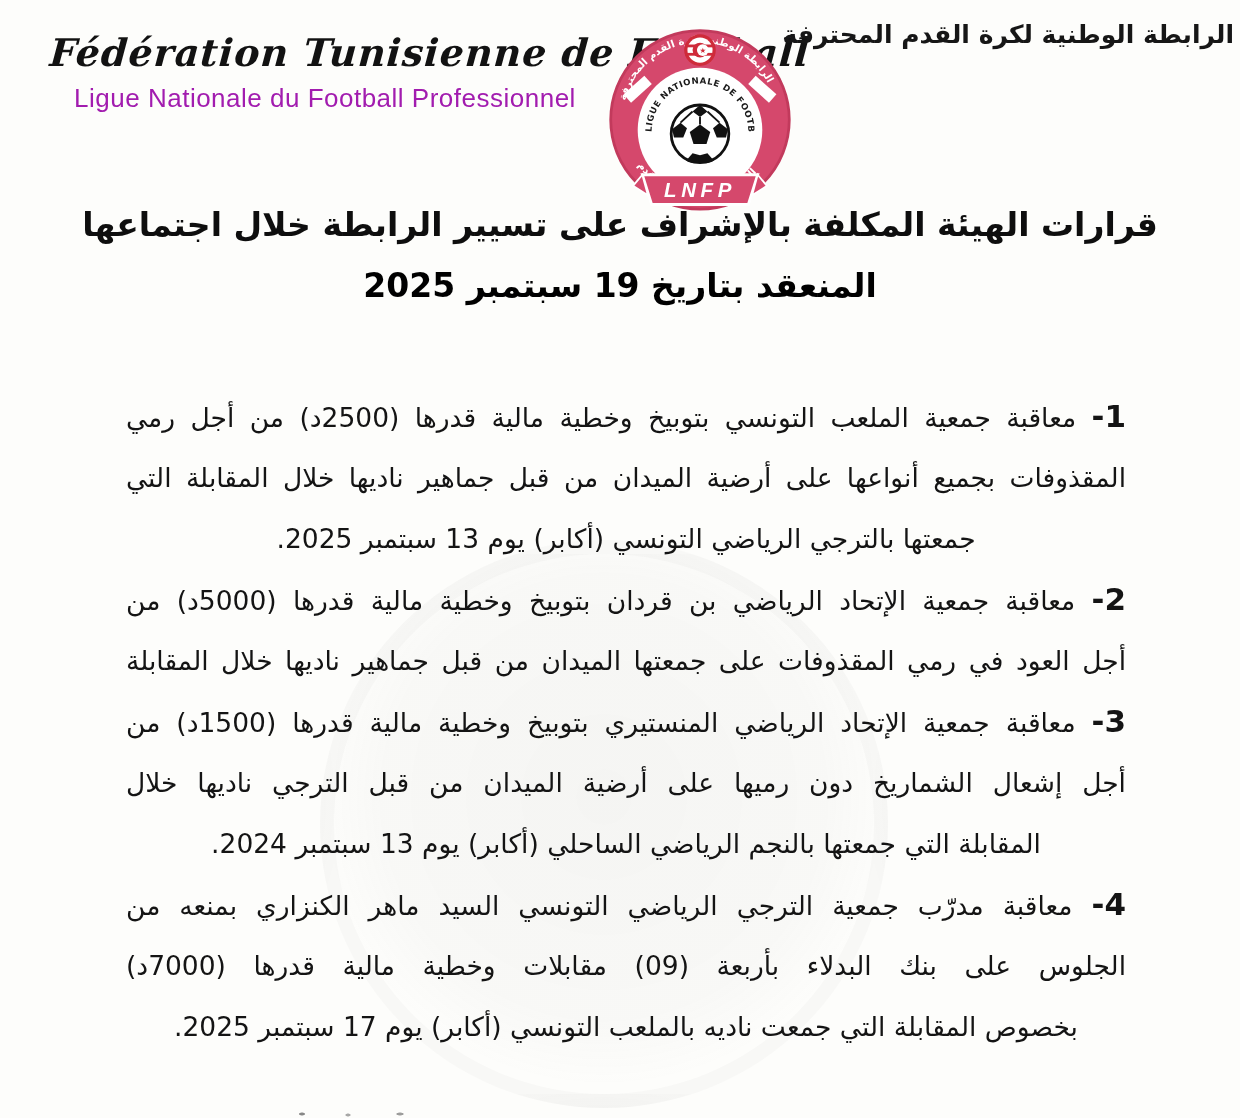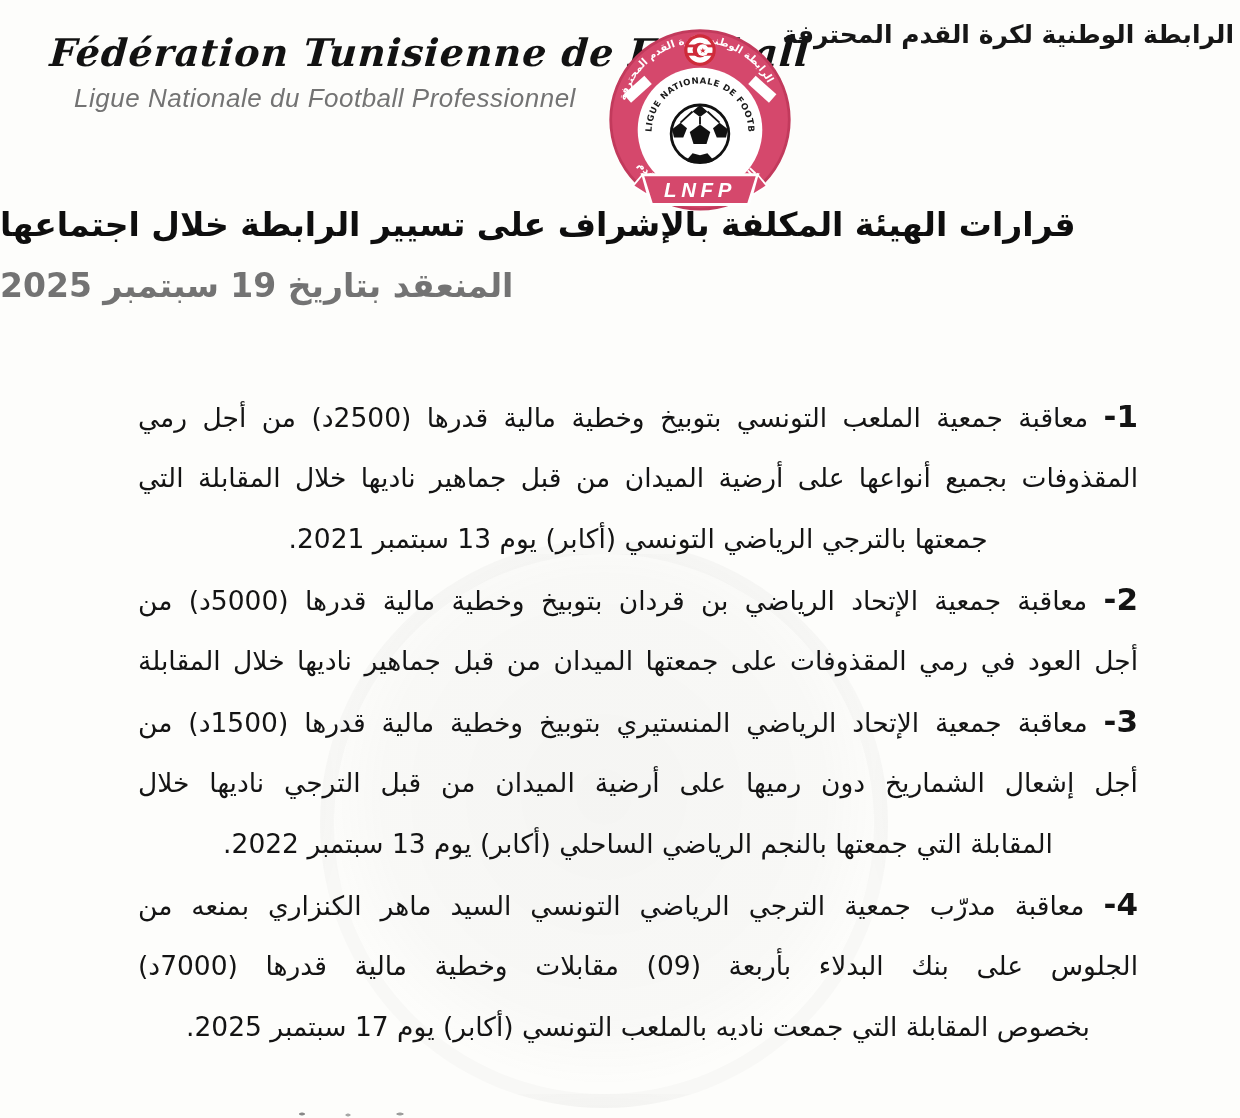--- a/index.html
+++ b/index.html
@@ -30,9 +30,8 @@
   }
   .fr-subtitle{
     font-family:"Liberation Sans", sans-serif;
-    font-style:italic;
     font-size:26px;letter-spacing:.5px;
-    margin-top:8px;color:#737373;
+    margin-top:8px;color:#a21caf;
     white-space:nowrap;
   }
   .ar-block{

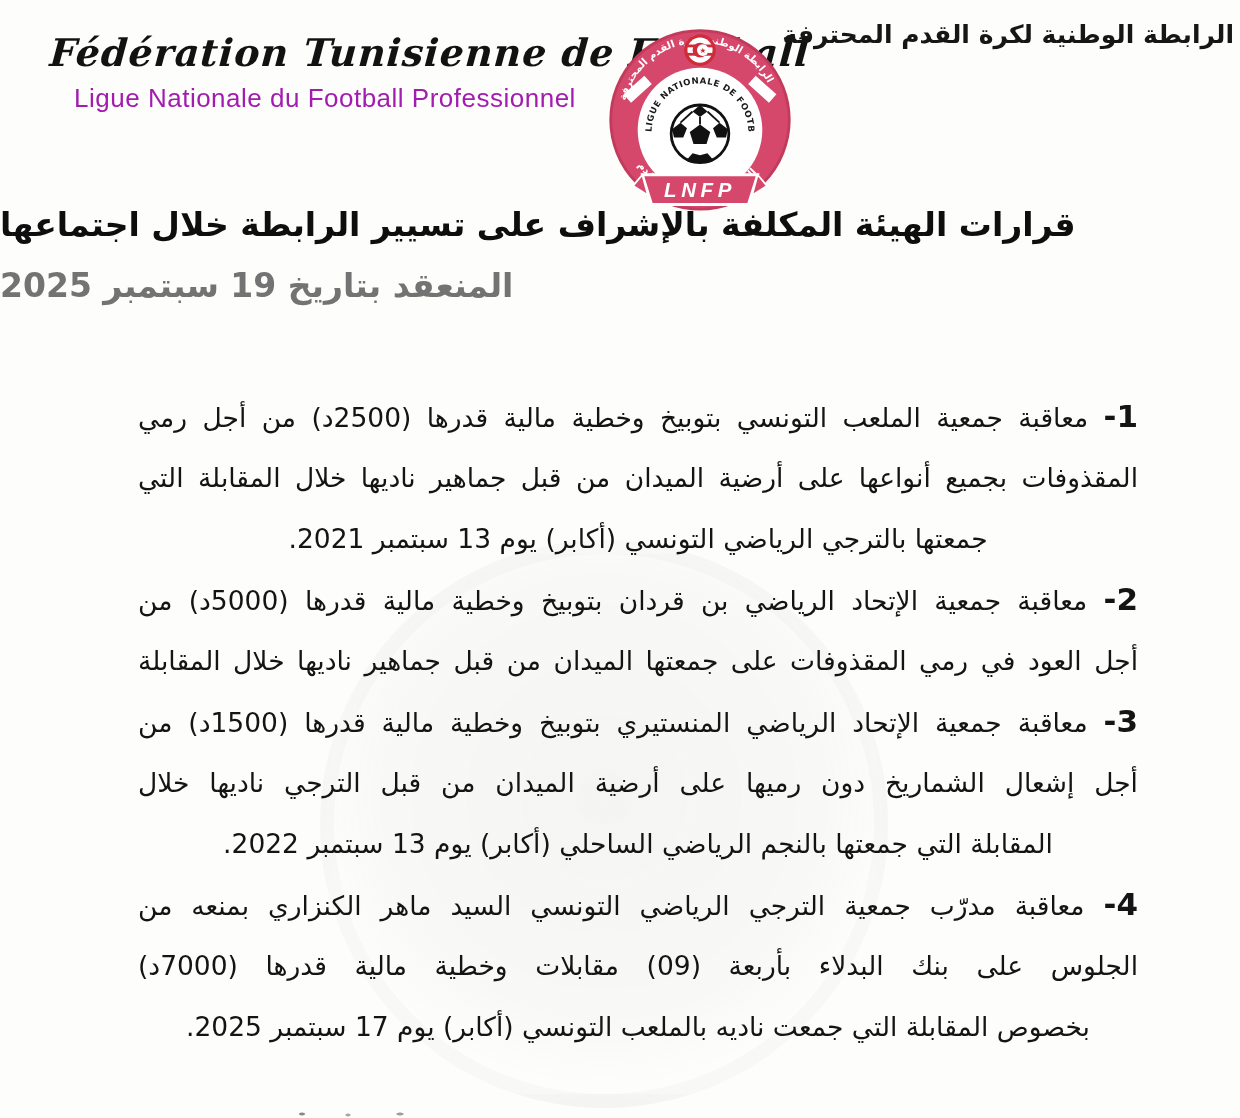--- a/index.html
+++ b/index.html
@@ -52,7 +52,7 @@
   
   .doc-title{
     position:absolute;left:0;top:205px;width:100%;
-    direction:rtl;text-align:left;
+    direction:rtl;text-align:center;
   }
   .doc-title-line1{
     font-size:33px;font-weight:900;color:#0e0e0e;

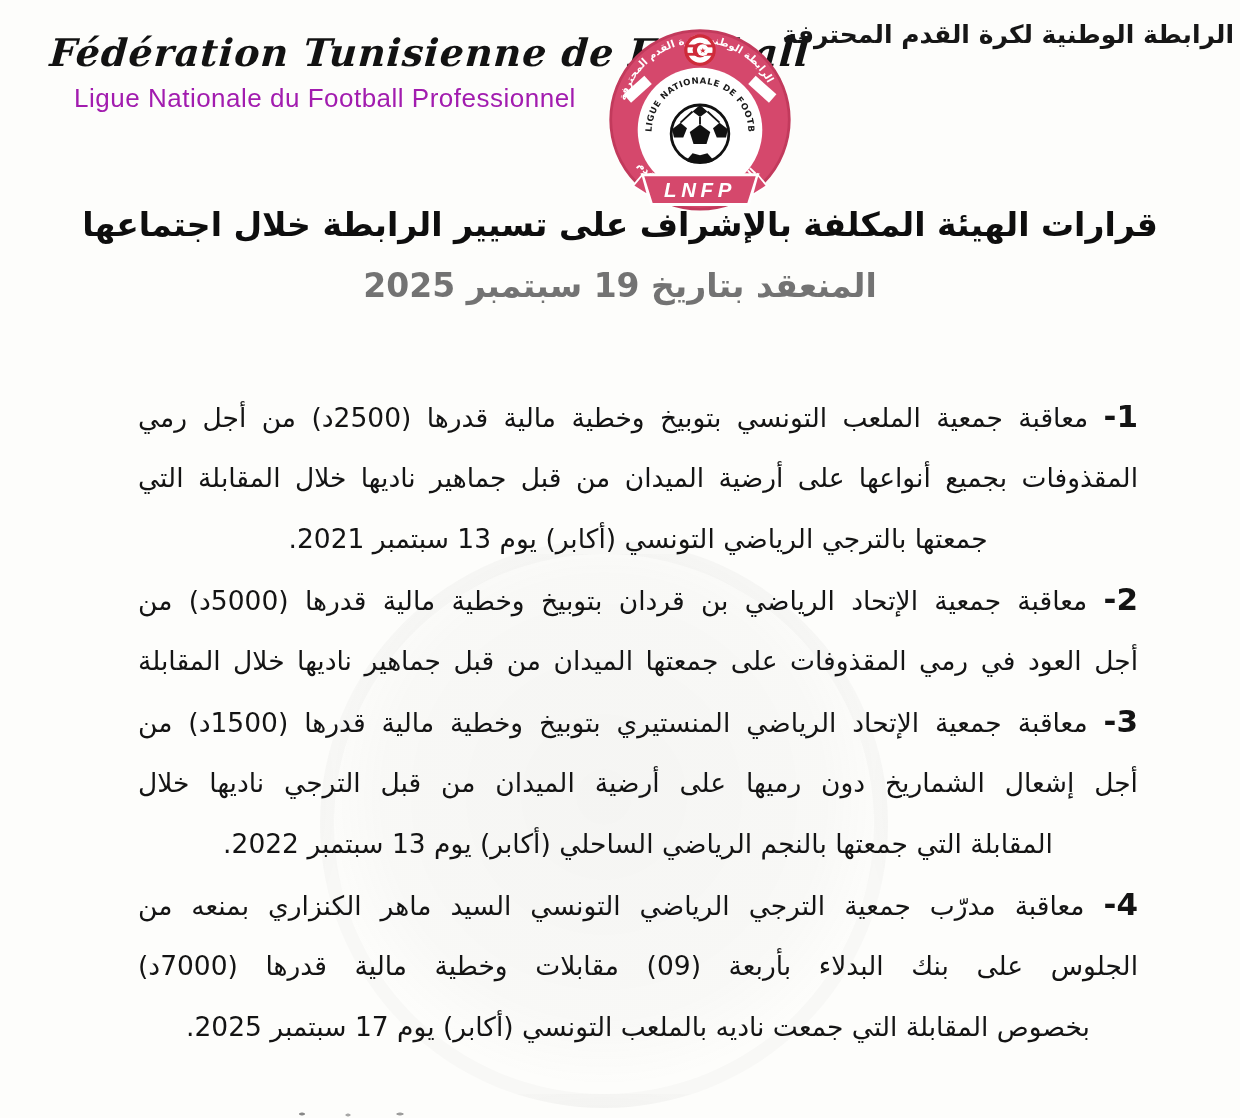--- a/index.html
+++ b/index.html
@@ -58,7 +58,7 @@
     font-size:33px;font-weight:900;color:#0e0e0e;
   }
   .doc-title-line2{
-    font-size:33px;font-weight:900;color:#737373;
+    font-size:33px;font-weight:900;color:#000000;
     margin-top:22px;
   }
   

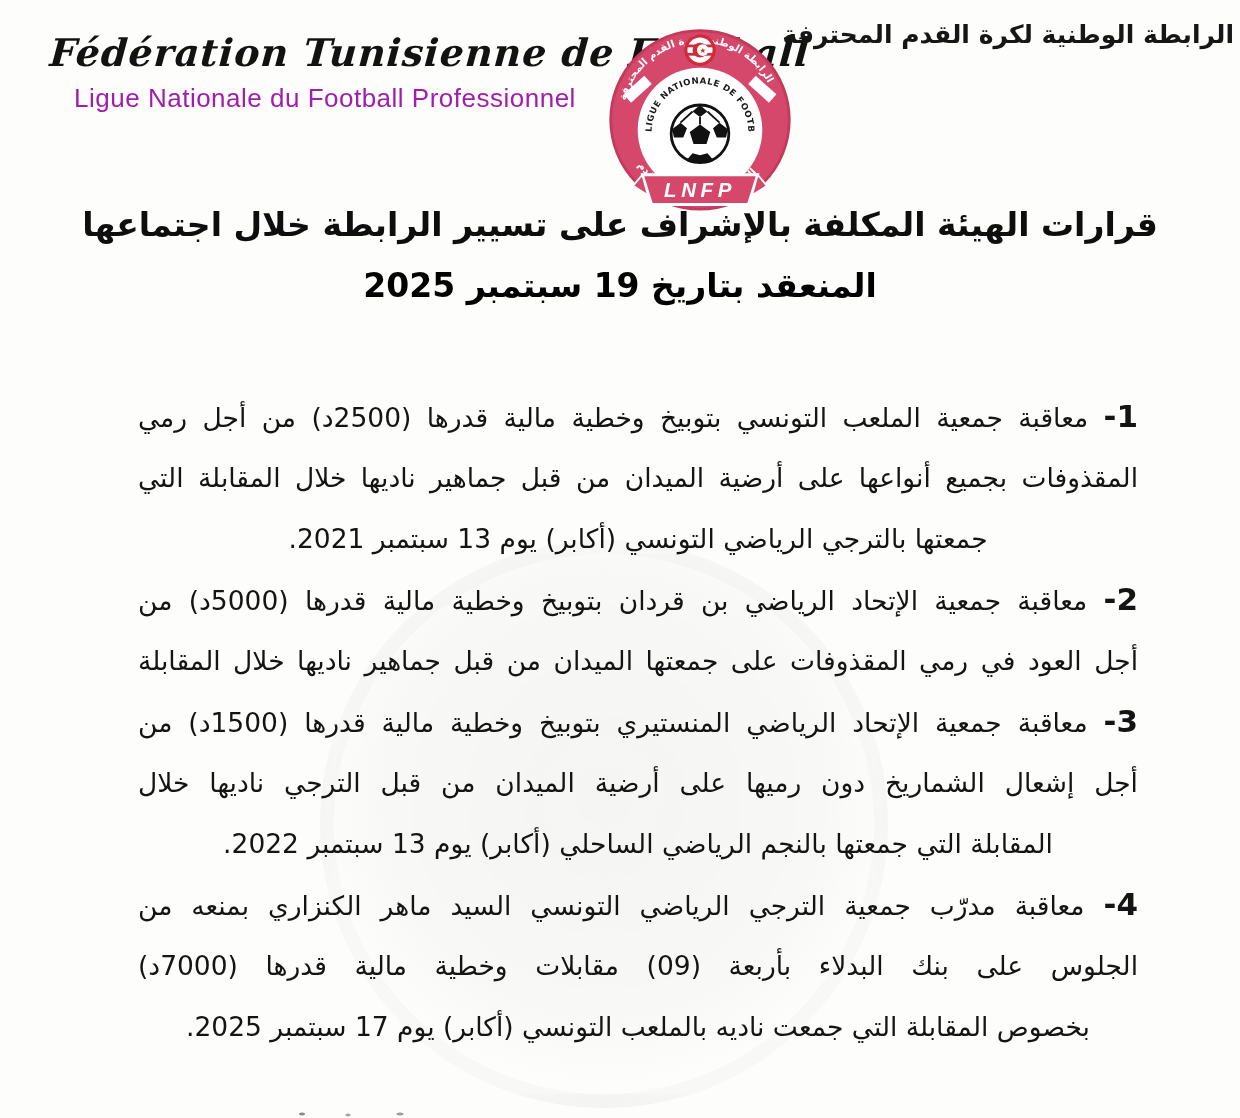--- a/index.html
+++ b/index.html
@@ -63,7 +63,7 @@
   }
   
   .decisions{
-    position:absolute;left:138px;top:386px;width:1000px;
+    position:absolute;left:126px;top:386px;width:1000px;
     direction:rtl;
     font-size:26.5px;color:#141414;
   }

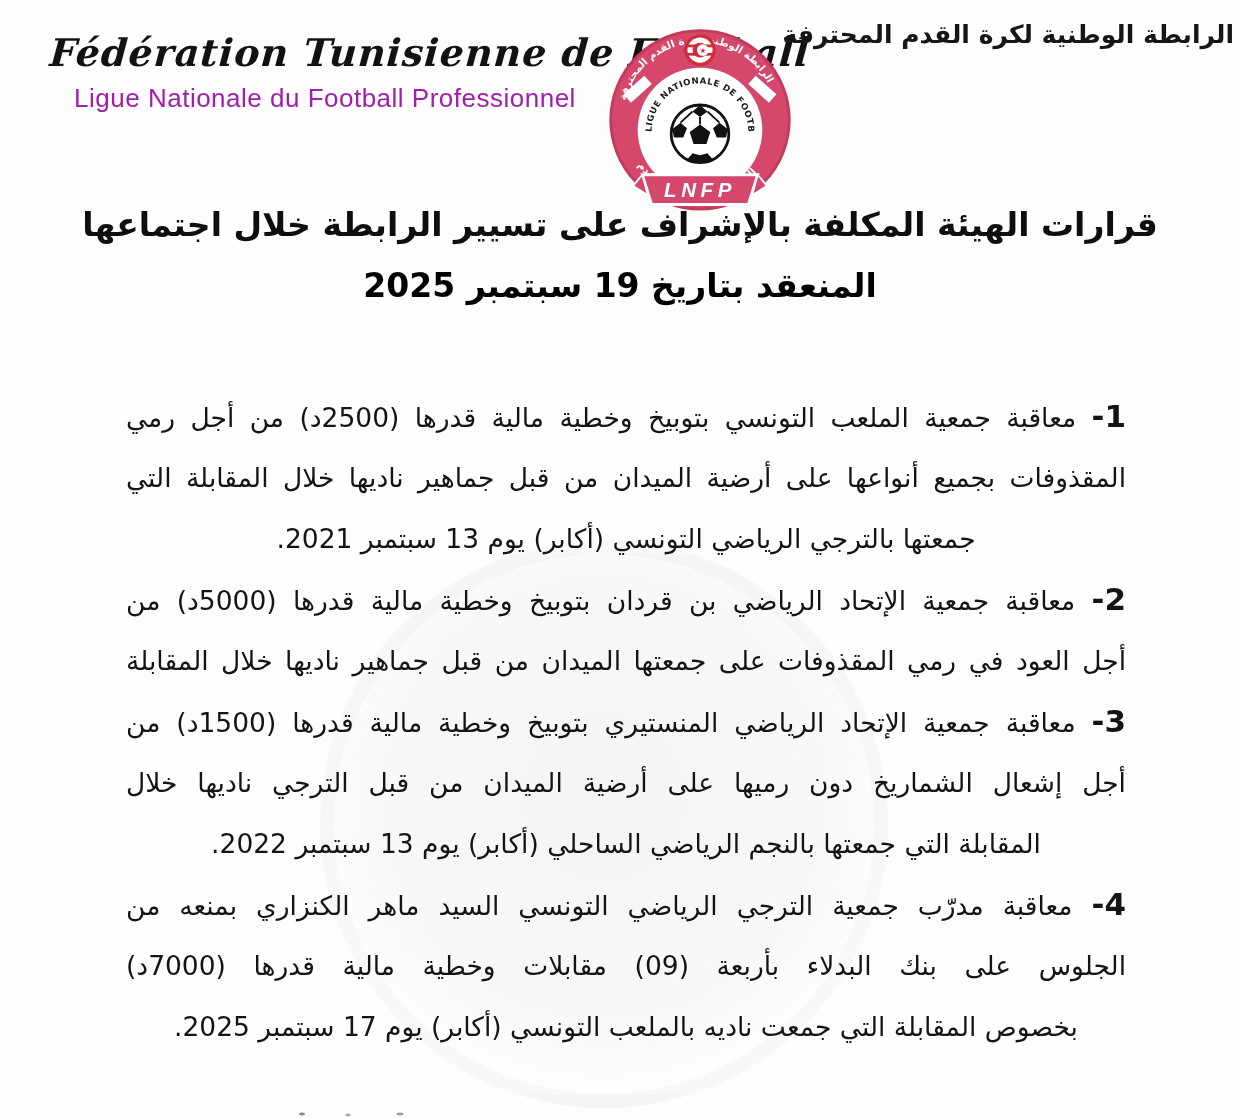--- a/index.html
+++ b/index.html
@@ -185,7 +185,7 @@
   <div class="decisions" id="decisions">
       <div class="body-line line-full"><span class="num">1-</span> معاقبة جمعية الملعب التونسي بتوبيخ وخطية مالية قدرها (2500د) من أجل رمي</div>
       <div class="body-line line-full">المقذوفات بجميع أنواعها على أرضية الميدان من قبل جماهير ناديها خلال المقابلة التي</div>
-      <div class="body-line line-last">جمعتها بالترجي الرياضي التونسي (أكابر) يوم 13 سبتمبر 2021.</div>
+      <div class="body-line line-last">جمعتها بالترجي الرياضي التونسي (أكابر) يوم 13 سبتمبر 2025.</div>
       <div class="body-line line-full"><span class="num">2-</span> معاقبة جمعية الإتحاد الرياضي بن قردان بتوبيخ وخطية مالية قدرها (5000د) من</div>
       <div class="body-line line-full">أجل العود في رمي المقذوفات على جمعتها الميدان من قبل جماهير ناديها خلال المقابلة</div>
       <div class="body-line line-full"><span class="num">3-</span> معاقبة جمعية الإتحاد الرياضي المنستيري بتوبيخ وخطية مالية قدرها (1500د) من</div>

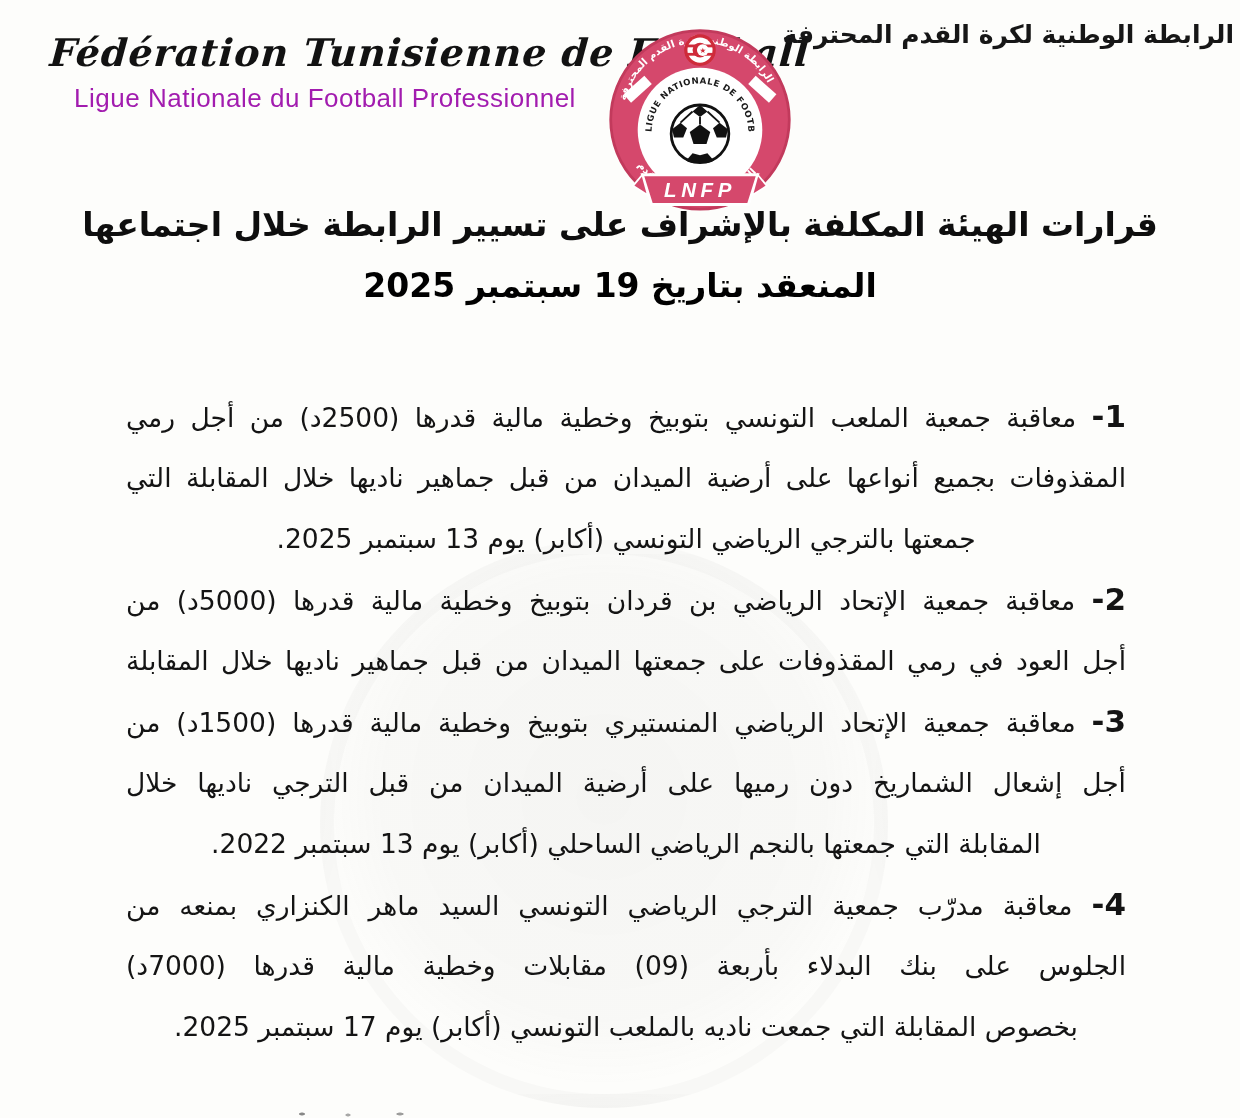--- a/index.html
+++ b/index.html
@@ -190,7 +190,7 @@
       <div class="body-line line-full">أجل العود في رمي المقذوفات على جمعتها الميدان من قبل جماهير ناديها خلال المقابلة</div>
       <div class="body-line line-full"><span class="num">3-</span> معاقبة جمعية الإتحاد الرياضي المنستيري بتوبيخ وخطية مالية قدرها (1500د) من</div>
       <div class="body-line line-full">أجل إشعال الشماريخ دون رميها على أرضية الميدان من قبل الترجي ناديها خلال</div>
-      <div class="body-line line-last">المقابلة التي جمعتها بالنجم الرياضي الساحلي (أكابر) يوم 13 سبتمبر 2022.</div>
+      <div class="body-line line-last">المقابلة التي جمعتها بالنجم الرياضي الساحلي (أكابر) يوم 13 سبتمبر 2024.</div>
       <div class="body-line line-full"><span class="num">4-</span> معاقبة مدرّب جمعية الترجي الرياضي التونسي السيد ماهر الكنزاري بمنعه من</div>
       <div class="body-line line-full">الجلوس على بنك البدلاء بأربعة (09) مقابلات وخطية مالية قدرها (7000د)</div>
       <div class="body-line line-last">بخصوص المقابلة التي جمعت ناديه بالملعب التونسي (أكابر) يوم 17 سبتمبر 2025.</div>

